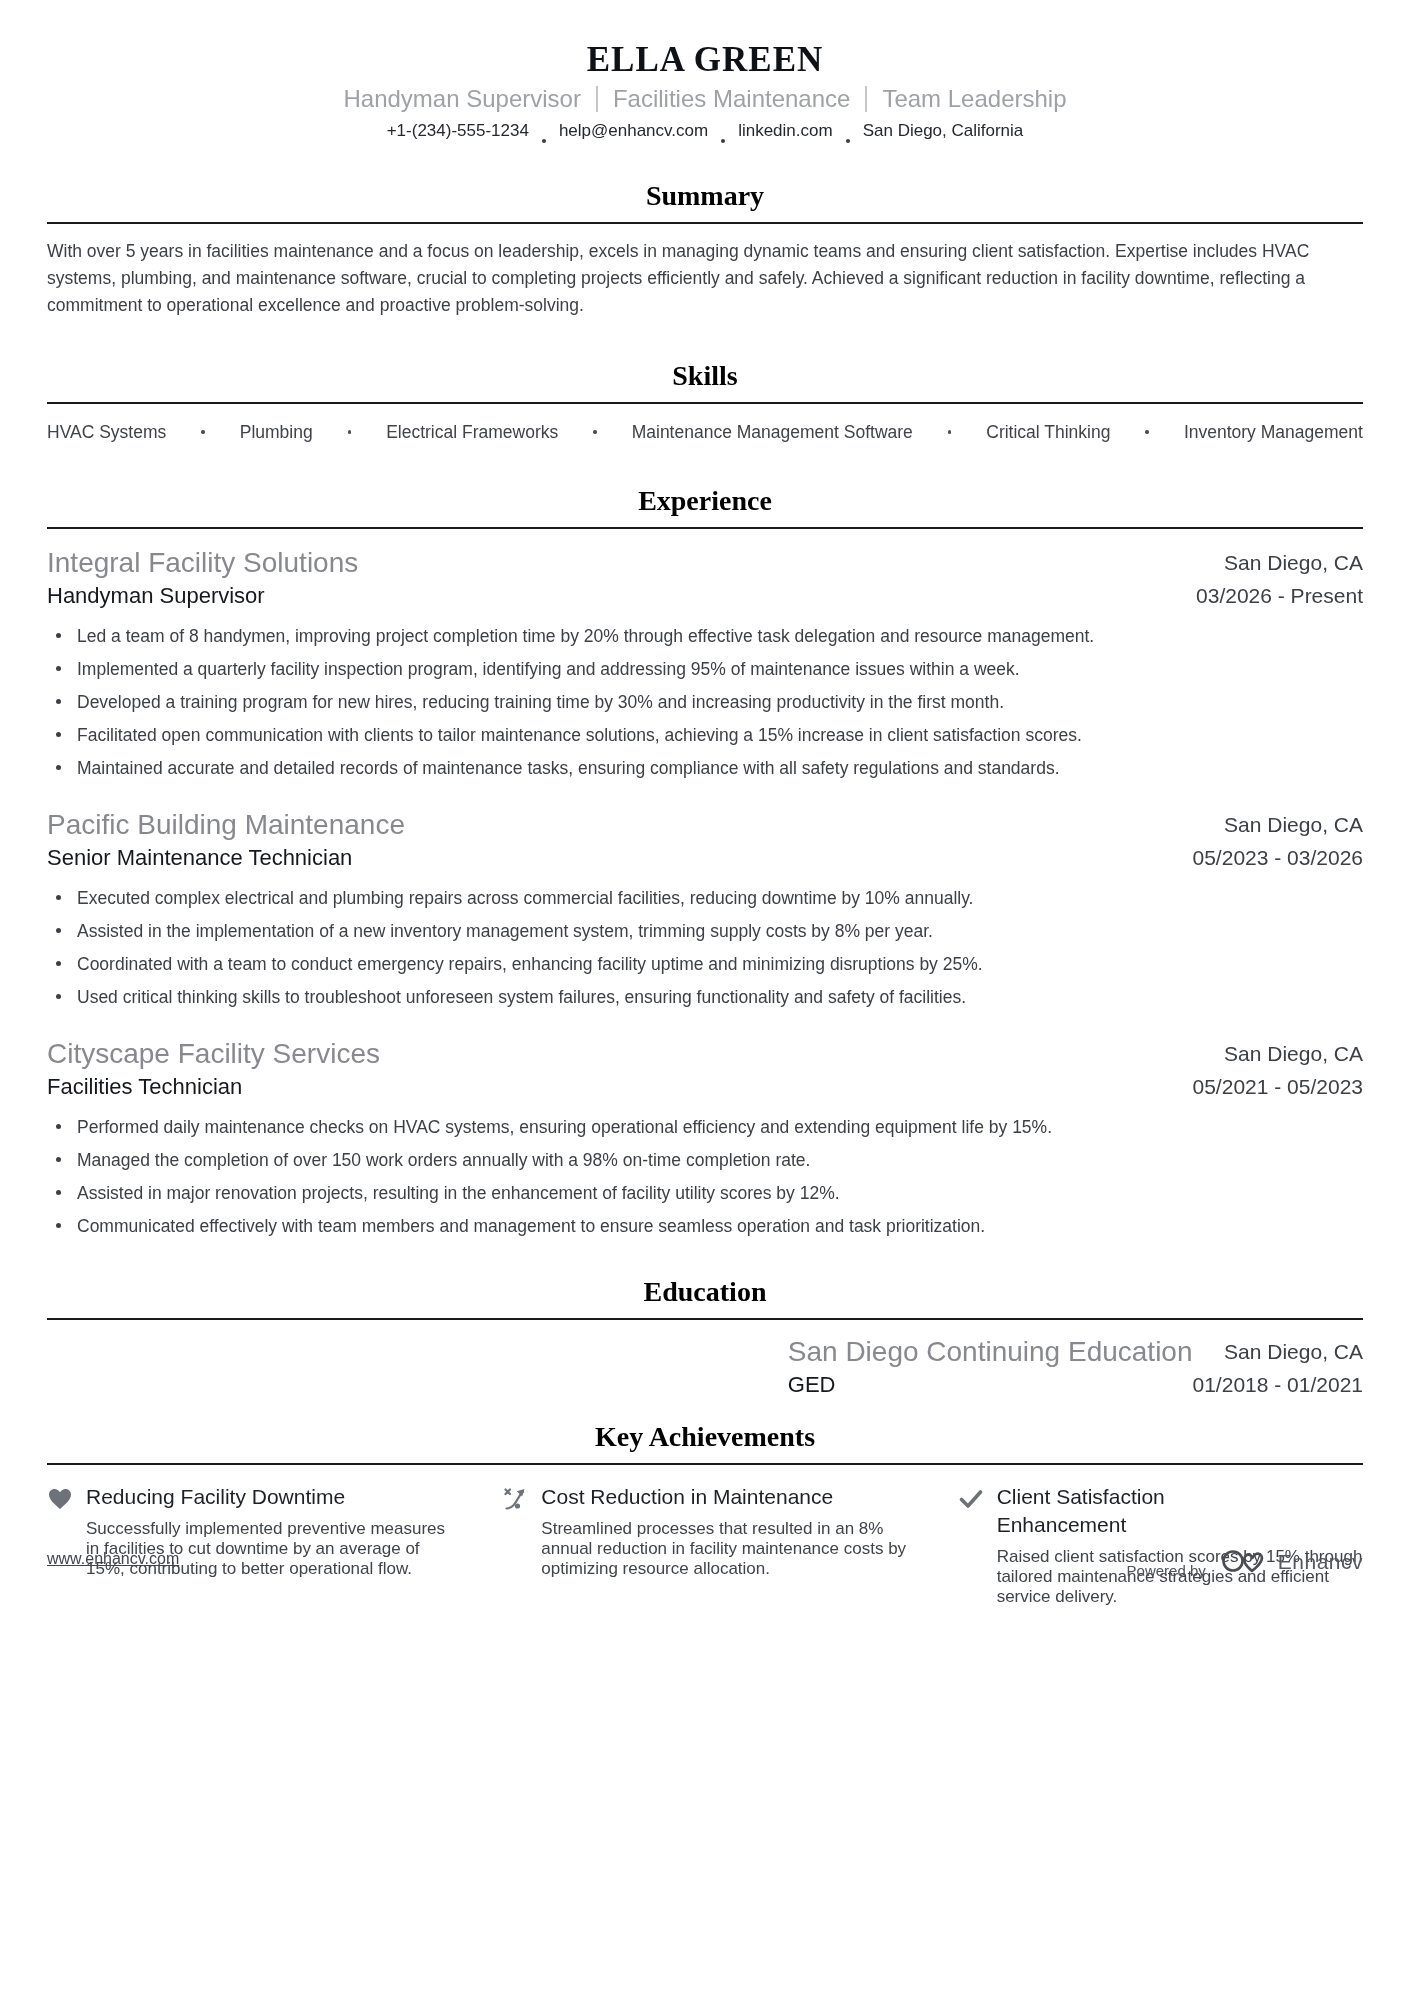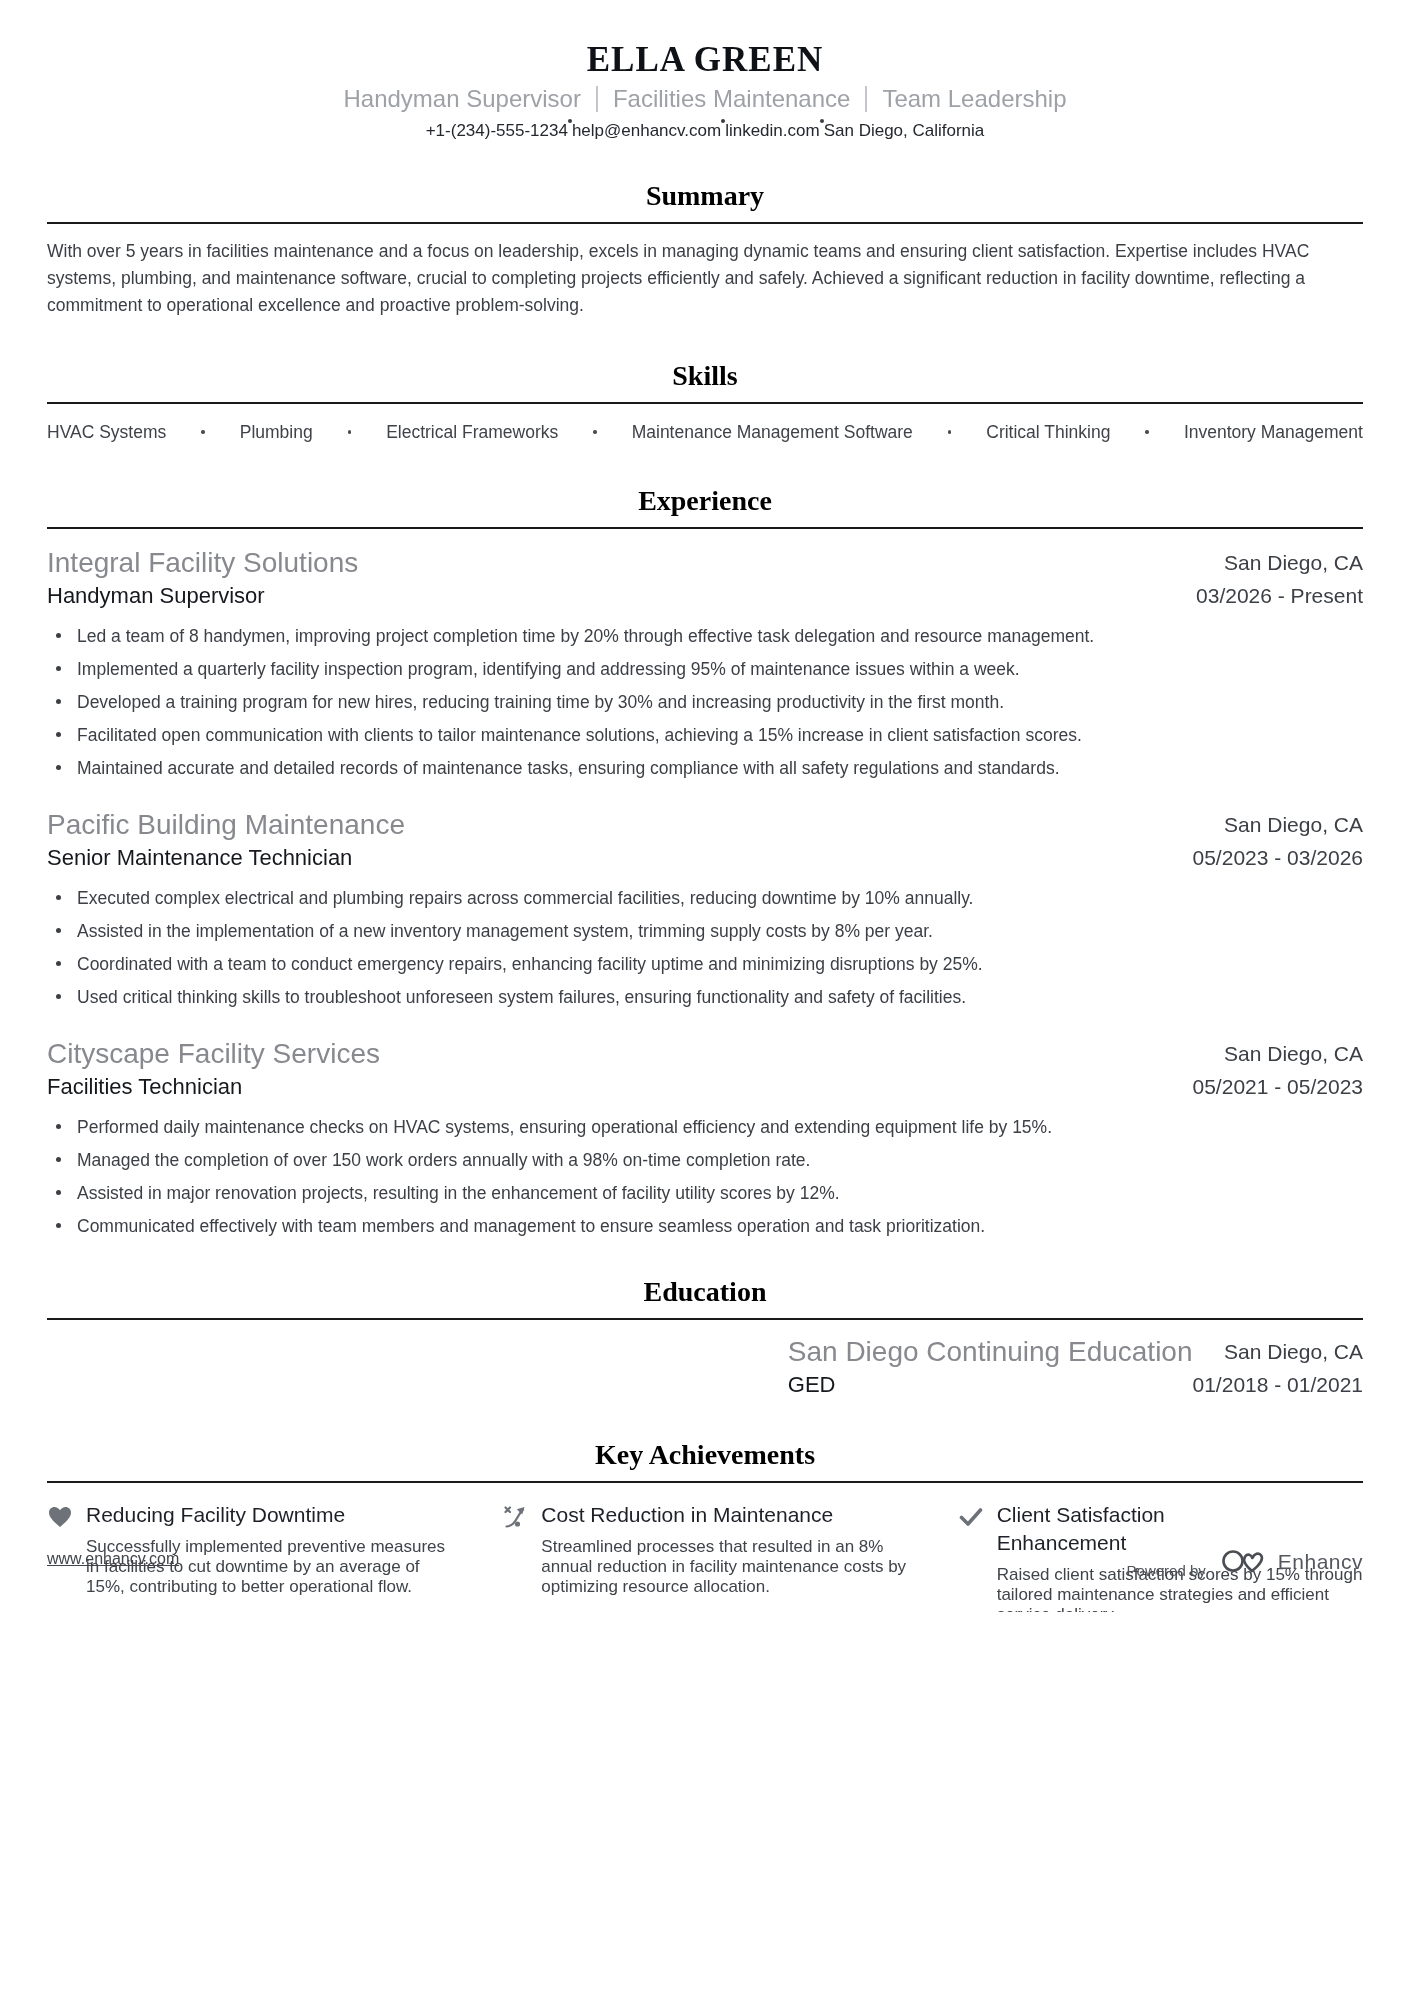--- a/index.html
+++ b/index.html
@@ -20,7 +20,7 @@
   }
   .vbar { width:2px; height:26px; background:#c3c6ca; }
   .contact {
-    display:flex; justify-content:center; align-items:flex-start; gap:0;
+    display:flex; justify-content:center; align-items:flex-end; gap:13px;
     font-size:17px; color:#24282e; margin-top:3px; line-height:24px;
   }
   .cdot { width:4px; height:4px; border-radius:50%; background:#3a3e44; }

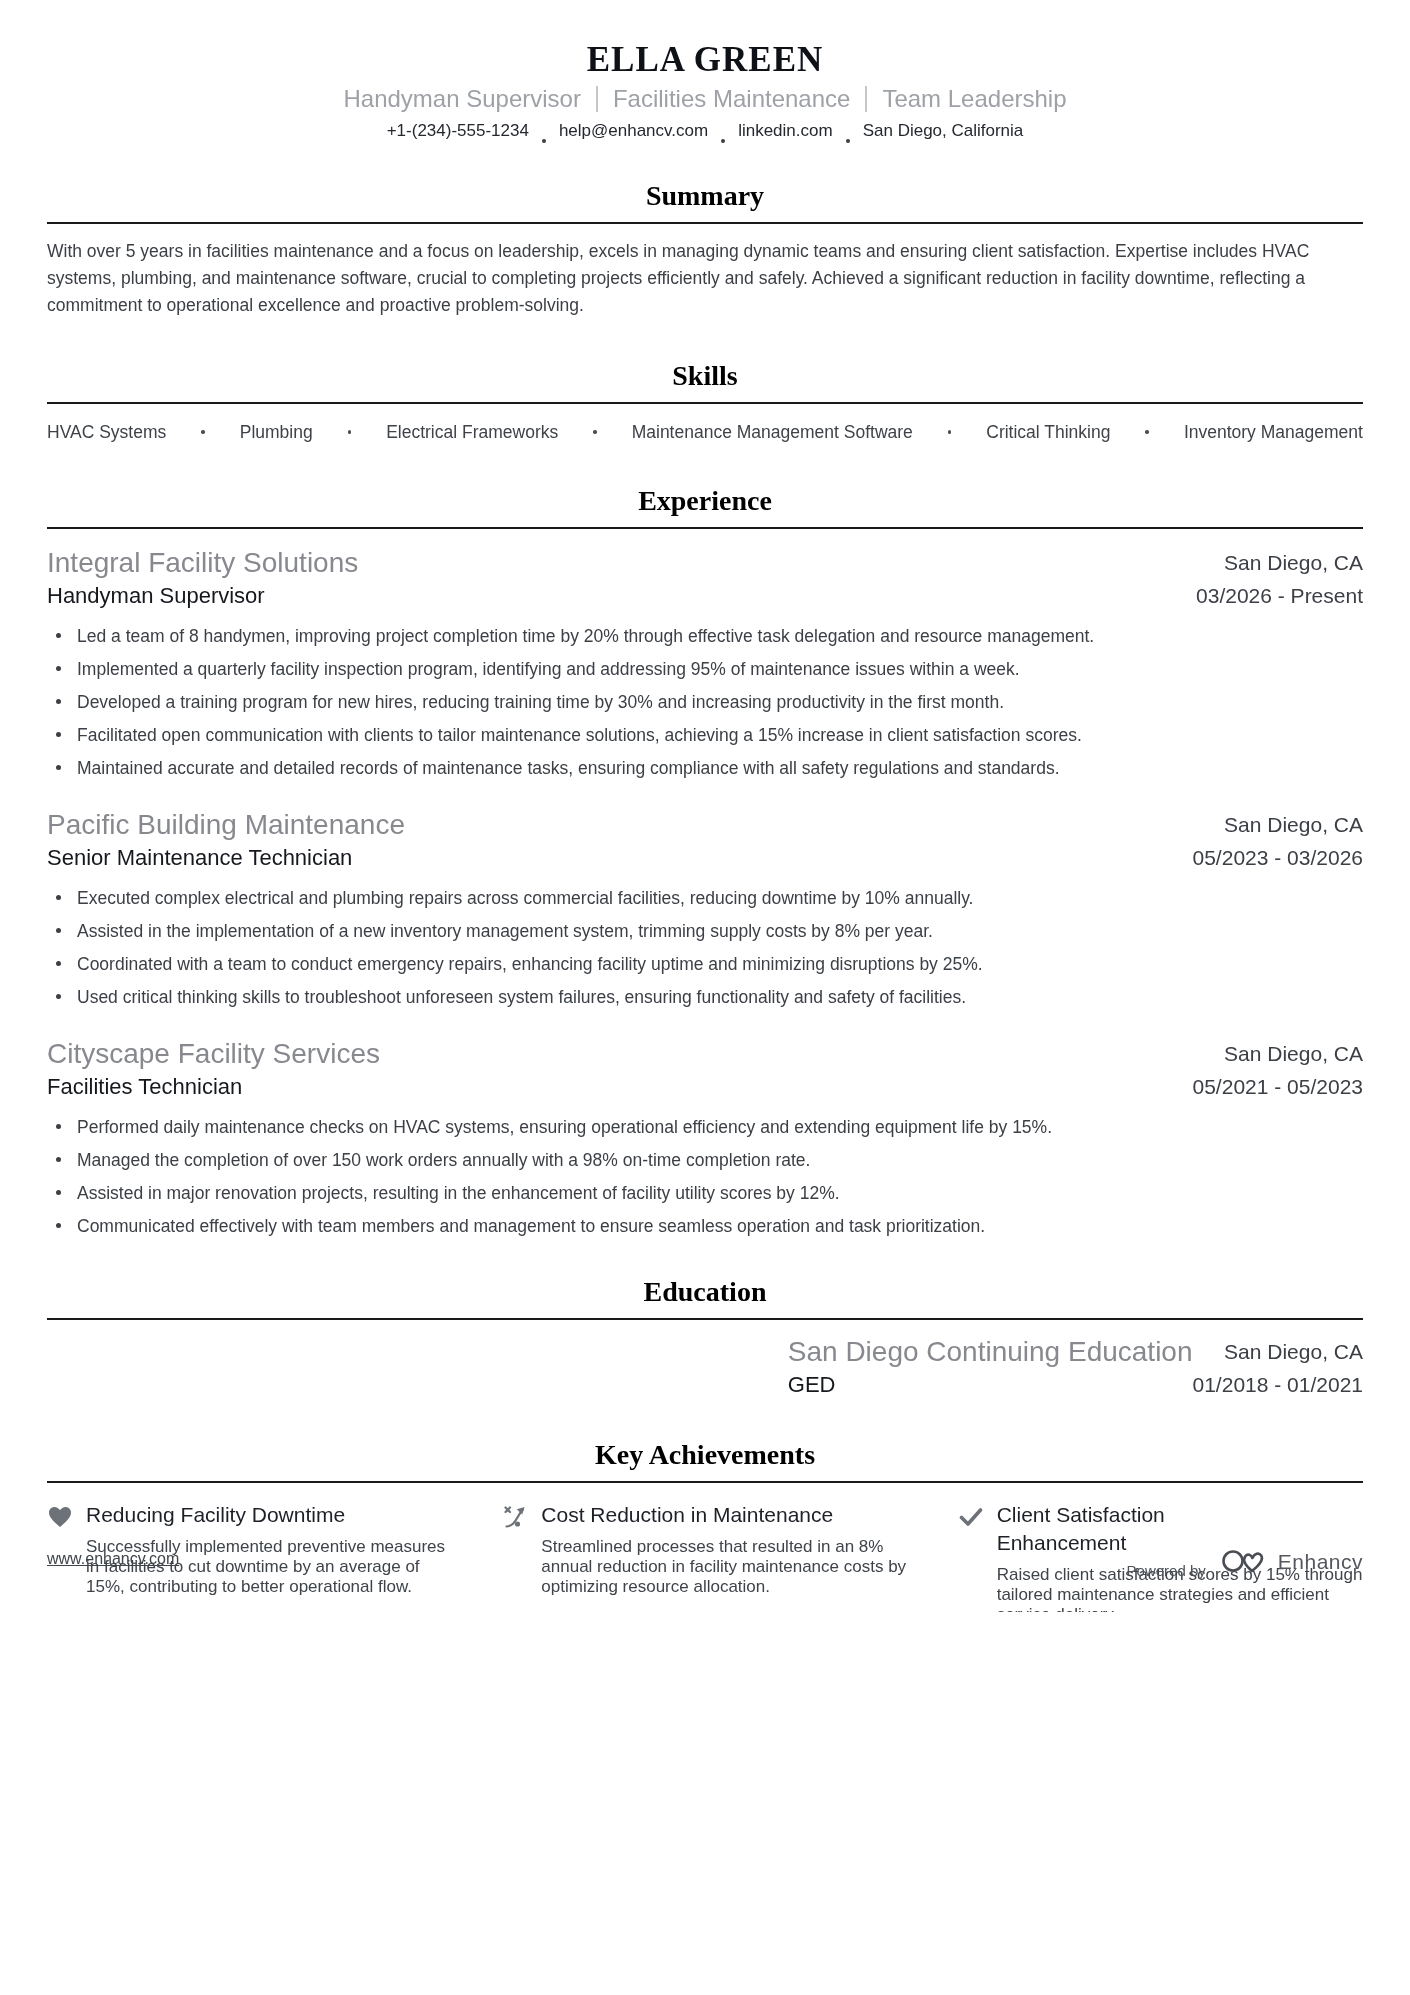--- a/index.html
+++ b/index.html
@@ -62,7 +62,7 @@
   .sec-edu { margin-top:36px; }
   .edu-head { display:flex; justify-content:flex-end; margin-top:14px; }
   
-  .sec-ach { margin-top:38px; }
+  .sec-ach { margin-top:20px; }
   .ach-grid {
     display:grid; grid-template-columns:repeat(3,1fr); column-gap:50px; margin-top:18px;
   }

